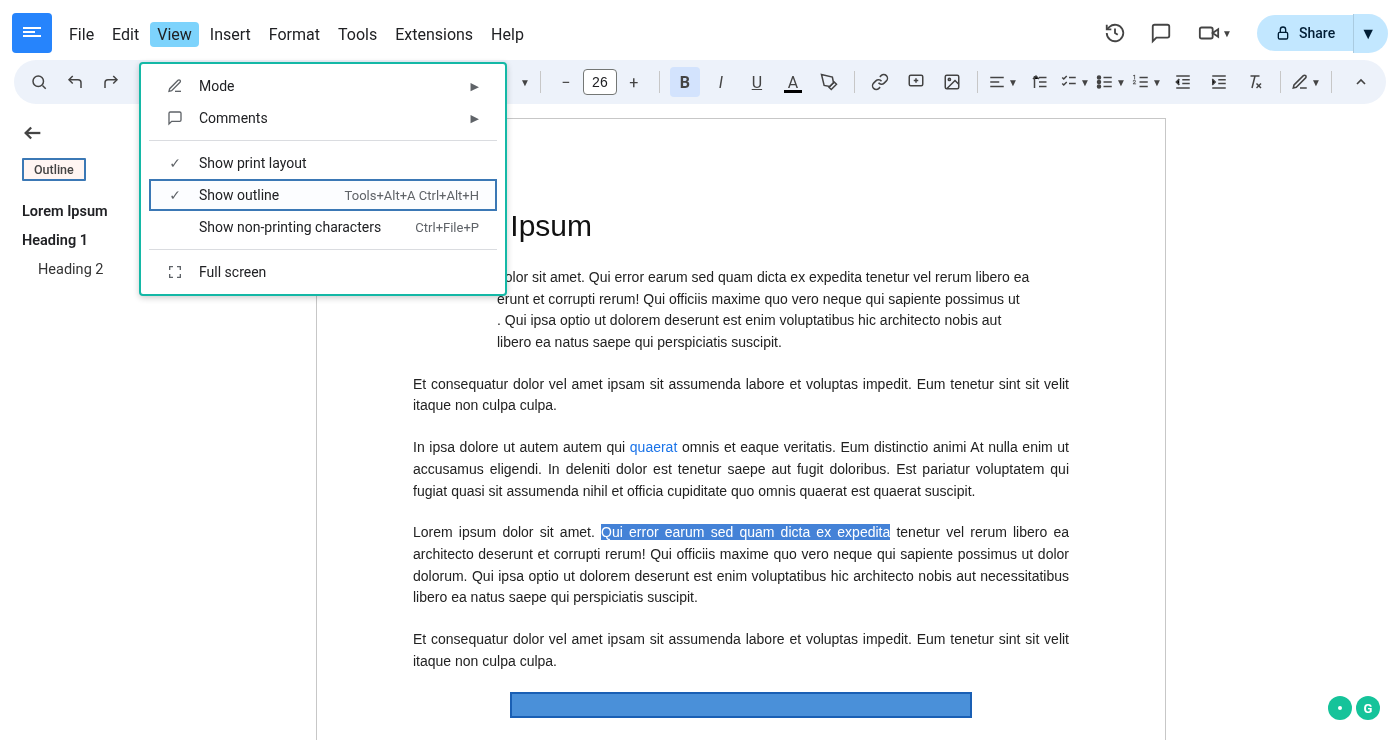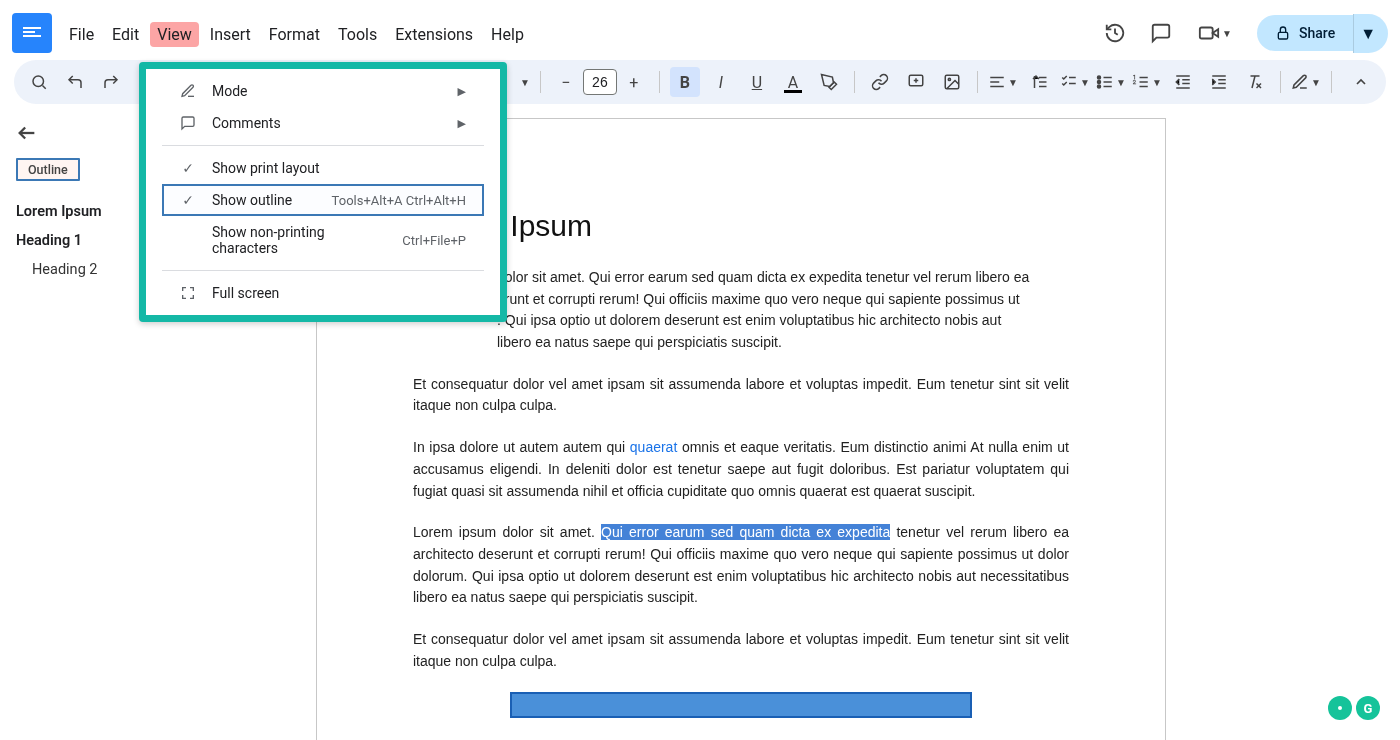--- a/index.html
+++ b/index.html
@@ -15,7 +15,7 @@
 .title-icons { display:flex; gap:12px; color:#5f6368; font-size:16px;}
 .menubar { display:flex; gap:4px; margin-top:2px; font-size:16px; color:#202124; }
 .menubar .menu-item { padding: 3px 7px; border-radius:4px; cursor:pointer;}
-.menubar .menu-item.active { background:#fca5a5; }
+.menubar .menu-item.active { background:#7dd3fc; }
 .right-actions { margin-left:auto; display:flex; align-items:center; gap:22px; color:#444; }
 .icon-btn { width:24px; height:24px; display:flex; align-items:center; justify-content:center; cursor:pointer; color:#444;}
 .share-btn { background:#c2e7ff; border-radius: 40px 0 0 40px; padding: 10px 18px; display:flex; align-items:center; gap:8px; font-size:14px; font-weight:500; color:#001d35;}

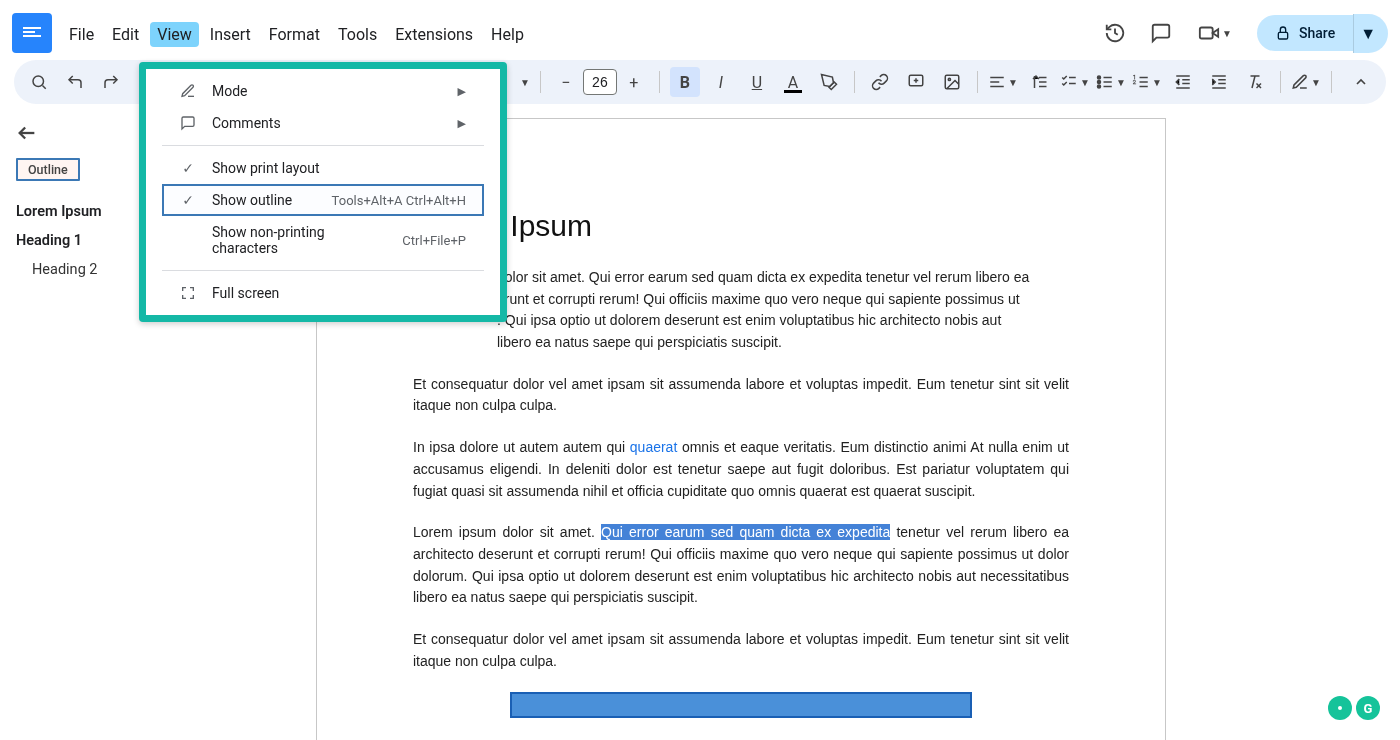--- a/index.html
+++ b/index.html
@@ -51,7 +51,7 @@
 .imgblock { width:462px; height:26px; background:#4a90d9; border:2px solid #1a5fb4; margin:0 auto;}
 
 
-.dropdown { position:absolute; left:139px; top:62px; width:368px; background:#fff; border:7px solid #14b8a6; border-radius:4px; box-shadow:0 2px 6px rgba(0,0,0,.2); padding:6px 16px; z-index:50;}
+.dropdown { position:absolute; left:139px; top:62px; width:368px; background:#fff; border:2px solid #14b8a6; border-radius:4px; box-shadow:0 2px 6px rgba(0,0,0,.2); padding:6px 8px; z-index:50;}
 .dd-item { display:flex; align-items:center; padding: 8px 18px 8px 16px; font-size:14px; color:#202124; gap:14px; cursor:pointer;}
 .dd-item .lead-ic { width:20px; display:flex; justify-content:center; color:#5f6368;}
 .dd-item .label { flex:1;}

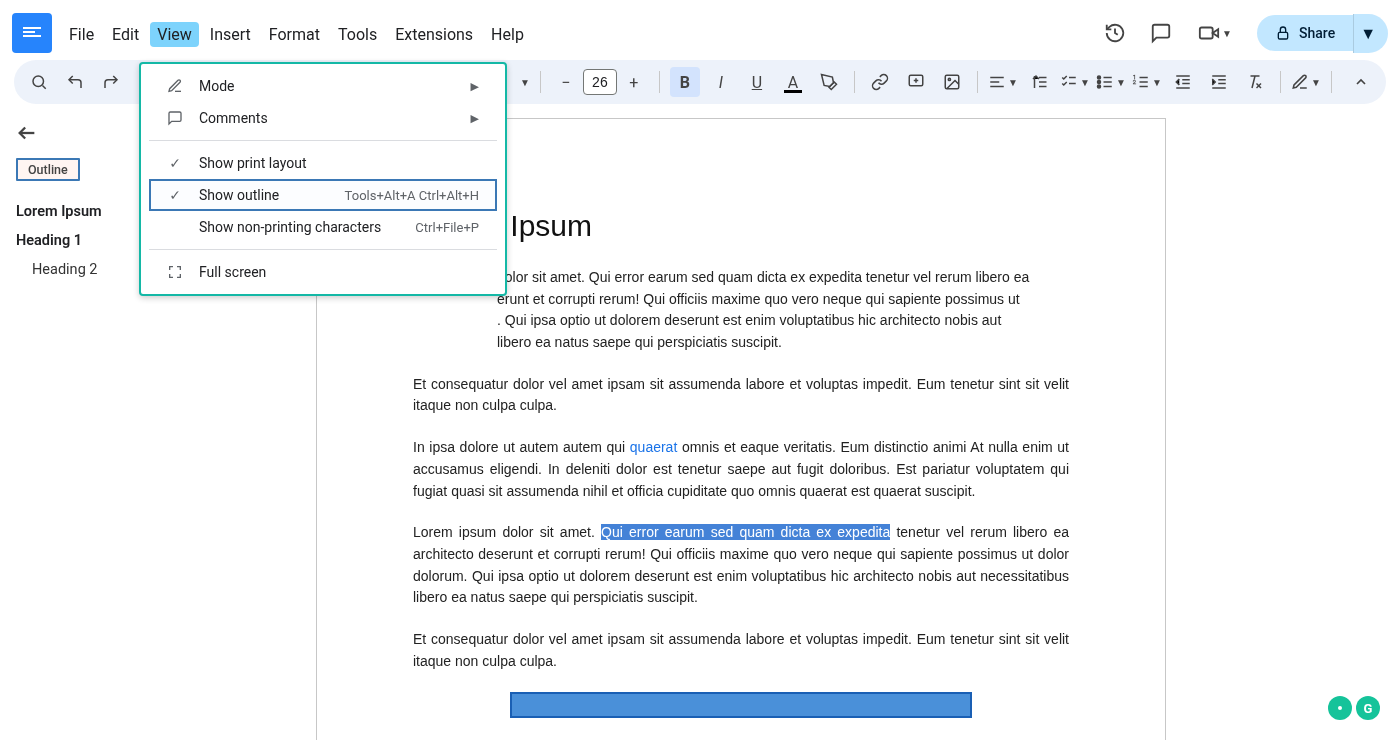--- a/index.html
+++ b/index.html
@@ -35,7 +35,7 @@
 .highlight-ic svg { transform:rotate(0);}
 
 .content-row { display:flex; position:relative; height: calc(740px - 108px); }
-.sidepane { width: 308px; padding: 14px 16px; }
+.sidepane { width: 308px; padding: 14px 22px; }
 .back-row { height:30px; display:flex; align-items:center; color:#444; margin-bottom:10px; }
 .outline-label { display:inline-block; border:2px solid #3b78b5; padding:2px 10px; font-size:12.5px; font-weight:500; color:#444; background:#fff5f2; border-radius:1px;}
 .outline-list { margin-top:16px; }

